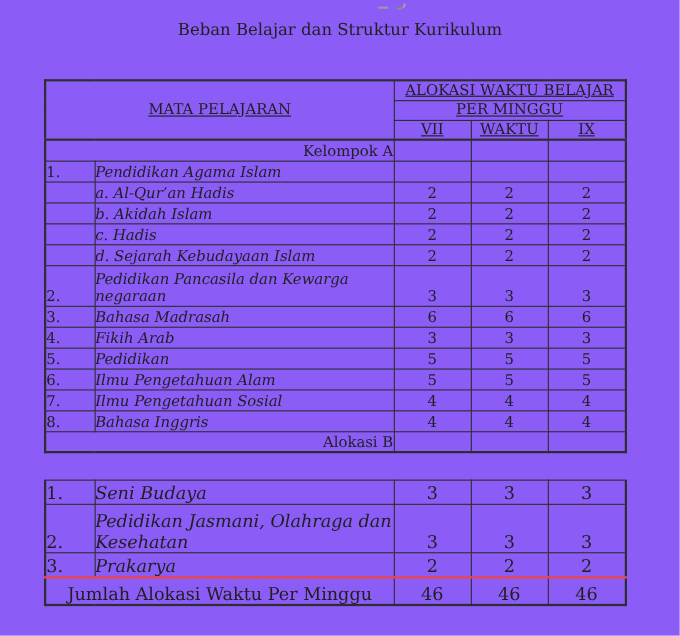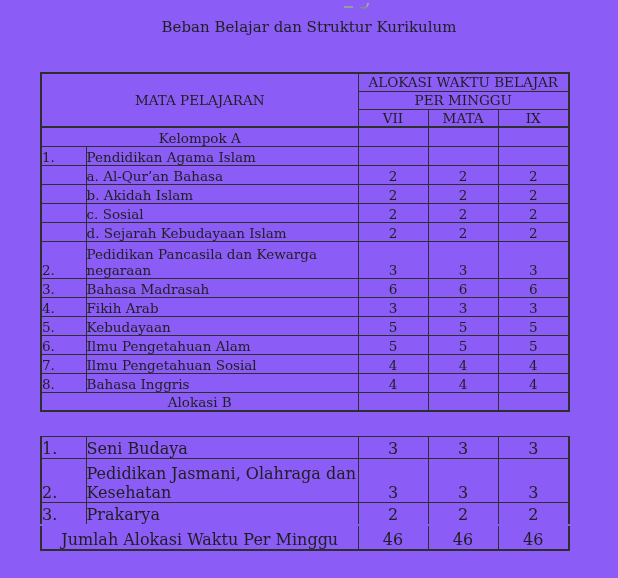--- a/index.html
+++ b/index.html
@@ -32,7 +32,7 @@
   .t1 th, .t1 td { border: 1px solid #2e2e2e; font-weight: normal; padding: 0; }
   .t1 thead tr { height: 18px; }
   .t1 thead { border-bottom: 2px solid #2e2e2e; }
-  .t1 thead th { text-align: center; vertical-align: middle; }
+  .t1 thead th { text-align: center; vertical-align: middle; text-decoration: underline; }
   .t1 tbody tr { height: 19px; }
   .t1 tbody tr.tall { height: 37px; }
 

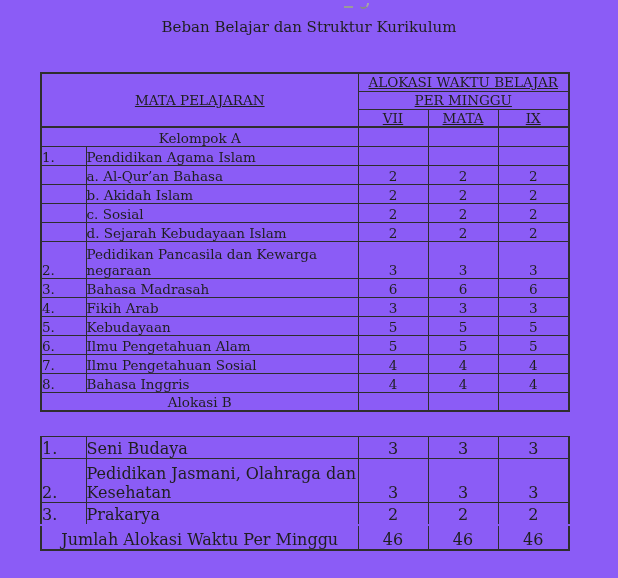--- a/index.html
+++ b/index.html
@@ -84,7 +84,7 @@
       </tr>
       <tr>
         <th>VII</th>
-        <th>MATA</th>
+        <th>WAKTU</th>
         <th>IX</th>
       </tr>
     </thead>

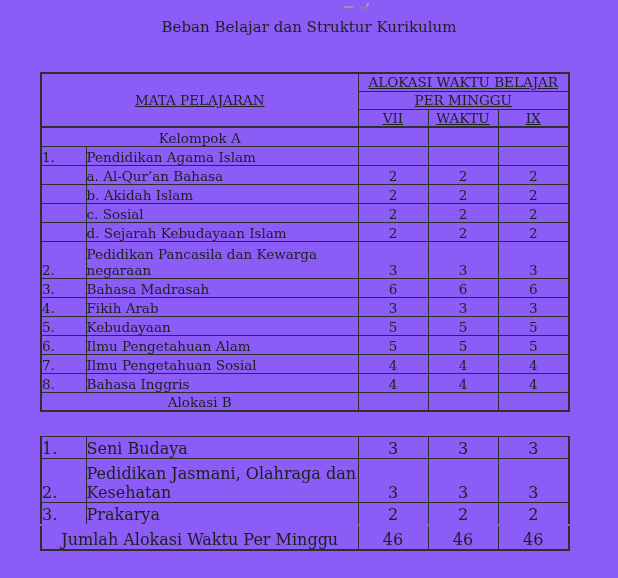--- a/index.html
+++ b/index.html
@@ -48,7 +48,7 @@
   
   .c-num   { text-align: left; vertical-align: bottom; padding: 0 0 2px 6px; }
   .c-name  { text-align: left; vertical-align: bottom; padding: 0 2px 2px 8px; }
-  .c-group { text-align: center; vertical-align: bottom; padding: 0 2px 2px 6px; }
+  .c-group { text-align: right; vertical-align: bottom; padding: 0 2px 2px 6px; }
   .c-val   { text-align: center; vertical-align: bottom; padding: 0 0 2px 0; }
   .c-foot  { text-align: center; vertical-align: bottom; padding: 0 0 3px 0; }
 </style>

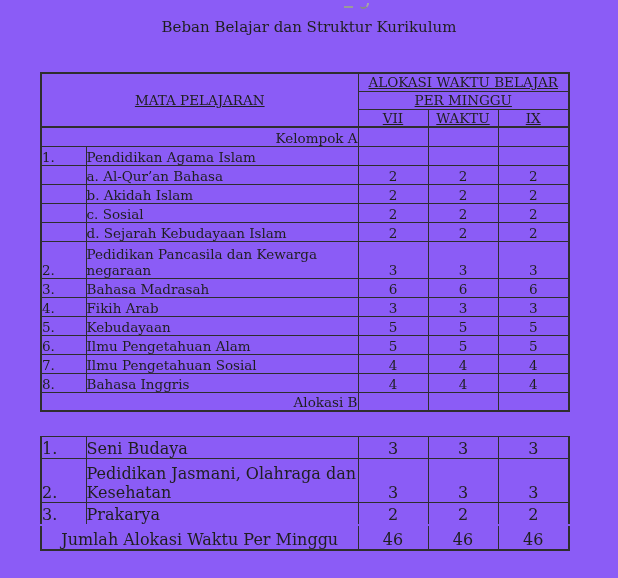--- a/index.html
+++ b/index.html
@@ -47,7 +47,7 @@
 
   
   .c-num   { text-align: left; vertical-align: bottom; padding: 0 0 2px 6px; }
-  .c-name  { text-align: left; vertical-align: bottom; padding: 0 2px 2px 8px; }
+  .c-name  { text-align: left; vertical-align: bottom; padding: 0 2px 2px 8px; font-style: italic; }
   .c-group { text-align: right; vertical-align: bottom; padding: 0 2px 2px 6px; }
   .c-val   { text-align: center; vertical-align: bottom; padding: 0 0 2px 0; }
   .c-foot  { text-align: center; vertical-align: bottom; padding: 0 0 3px 0; }

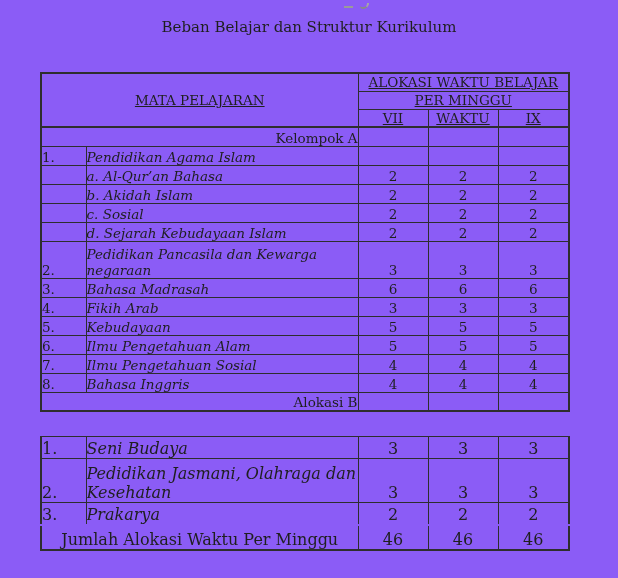--- a/index.html
+++ b/index.html
@@ -104,7 +104,7 @@
         </tr>
         <tr>
           <td class="c-num"></td>
-          <td class="c-name">a. Al-Qur’an Bahasa</td>
+          <td class="c-name">a. Al-Qur’an Hadis</td>
           <td class="c-val">2</td>
           <td class="c-val">2</td>
           <td class="c-val">2</td>

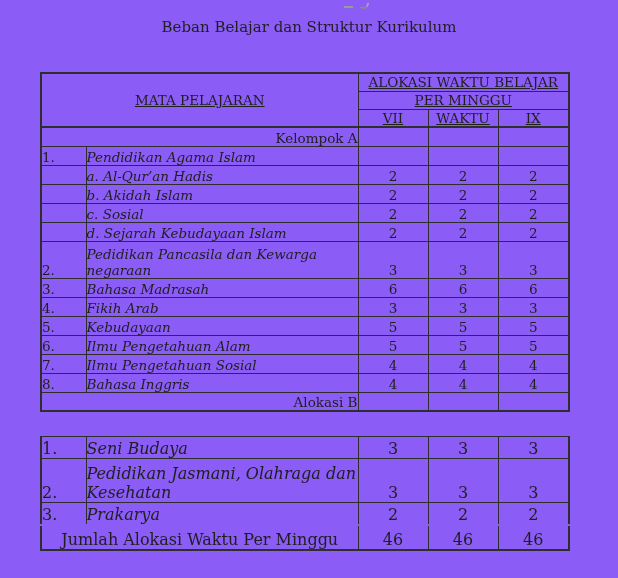--- a/index.html
+++ b/index.html
@@ -118,7 +118,7 @@
         </tr>
         <tr>
           <td class="c-num"></td>
-          <td class="c-name">c. Sosial</td>
+          <td class="c-name">c. Hadis</td>
           <td class="c-val">2</td>
           <td class="c-val">2</td>
           <td class="c-val">2</td>

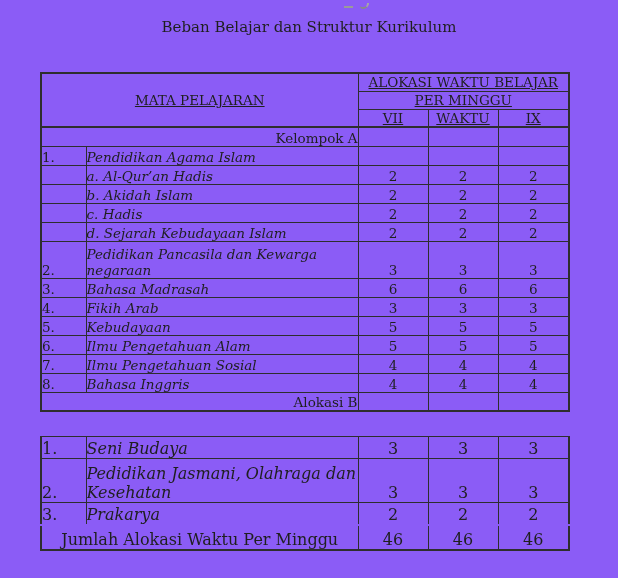--- a/index.html
+++ b/index.html
@@ -153,7 +153,7 @@
         </tr>
         <tr>
           <td class="c-num">5.</td>
-          <td class="c-name">Kebudayaan</td>
+          <td class="c-name">Pedidikan</td>
           <td class="c-val">5</td>
           <td class="c-val">5</td>
           <td class="c-val">5</td>

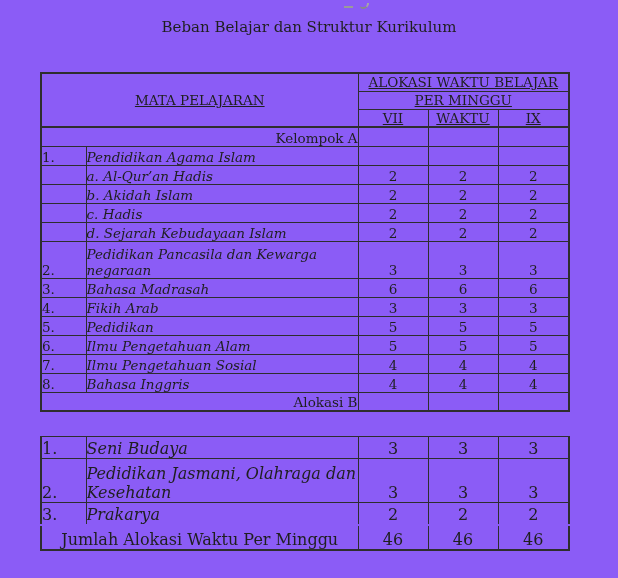--- a/index.html
+++ b/index.html
@@ -43,7 +43,7 @@
   .t2 tbody tr { height: 22px; }
   .t2 tbody tr.tall { height: 44px; }
   .t2 tfoot tr { height: 25px; }
-  .t2 tfoot td { border-top: 2px solid #8b5cf6; }
+  .t2 tfoot td { border-top: 2px solid #ef4444; }
 
   
   .c-num   { text-align: left; vertical-align: bottom; padding: 0 0 2px 6px; }

